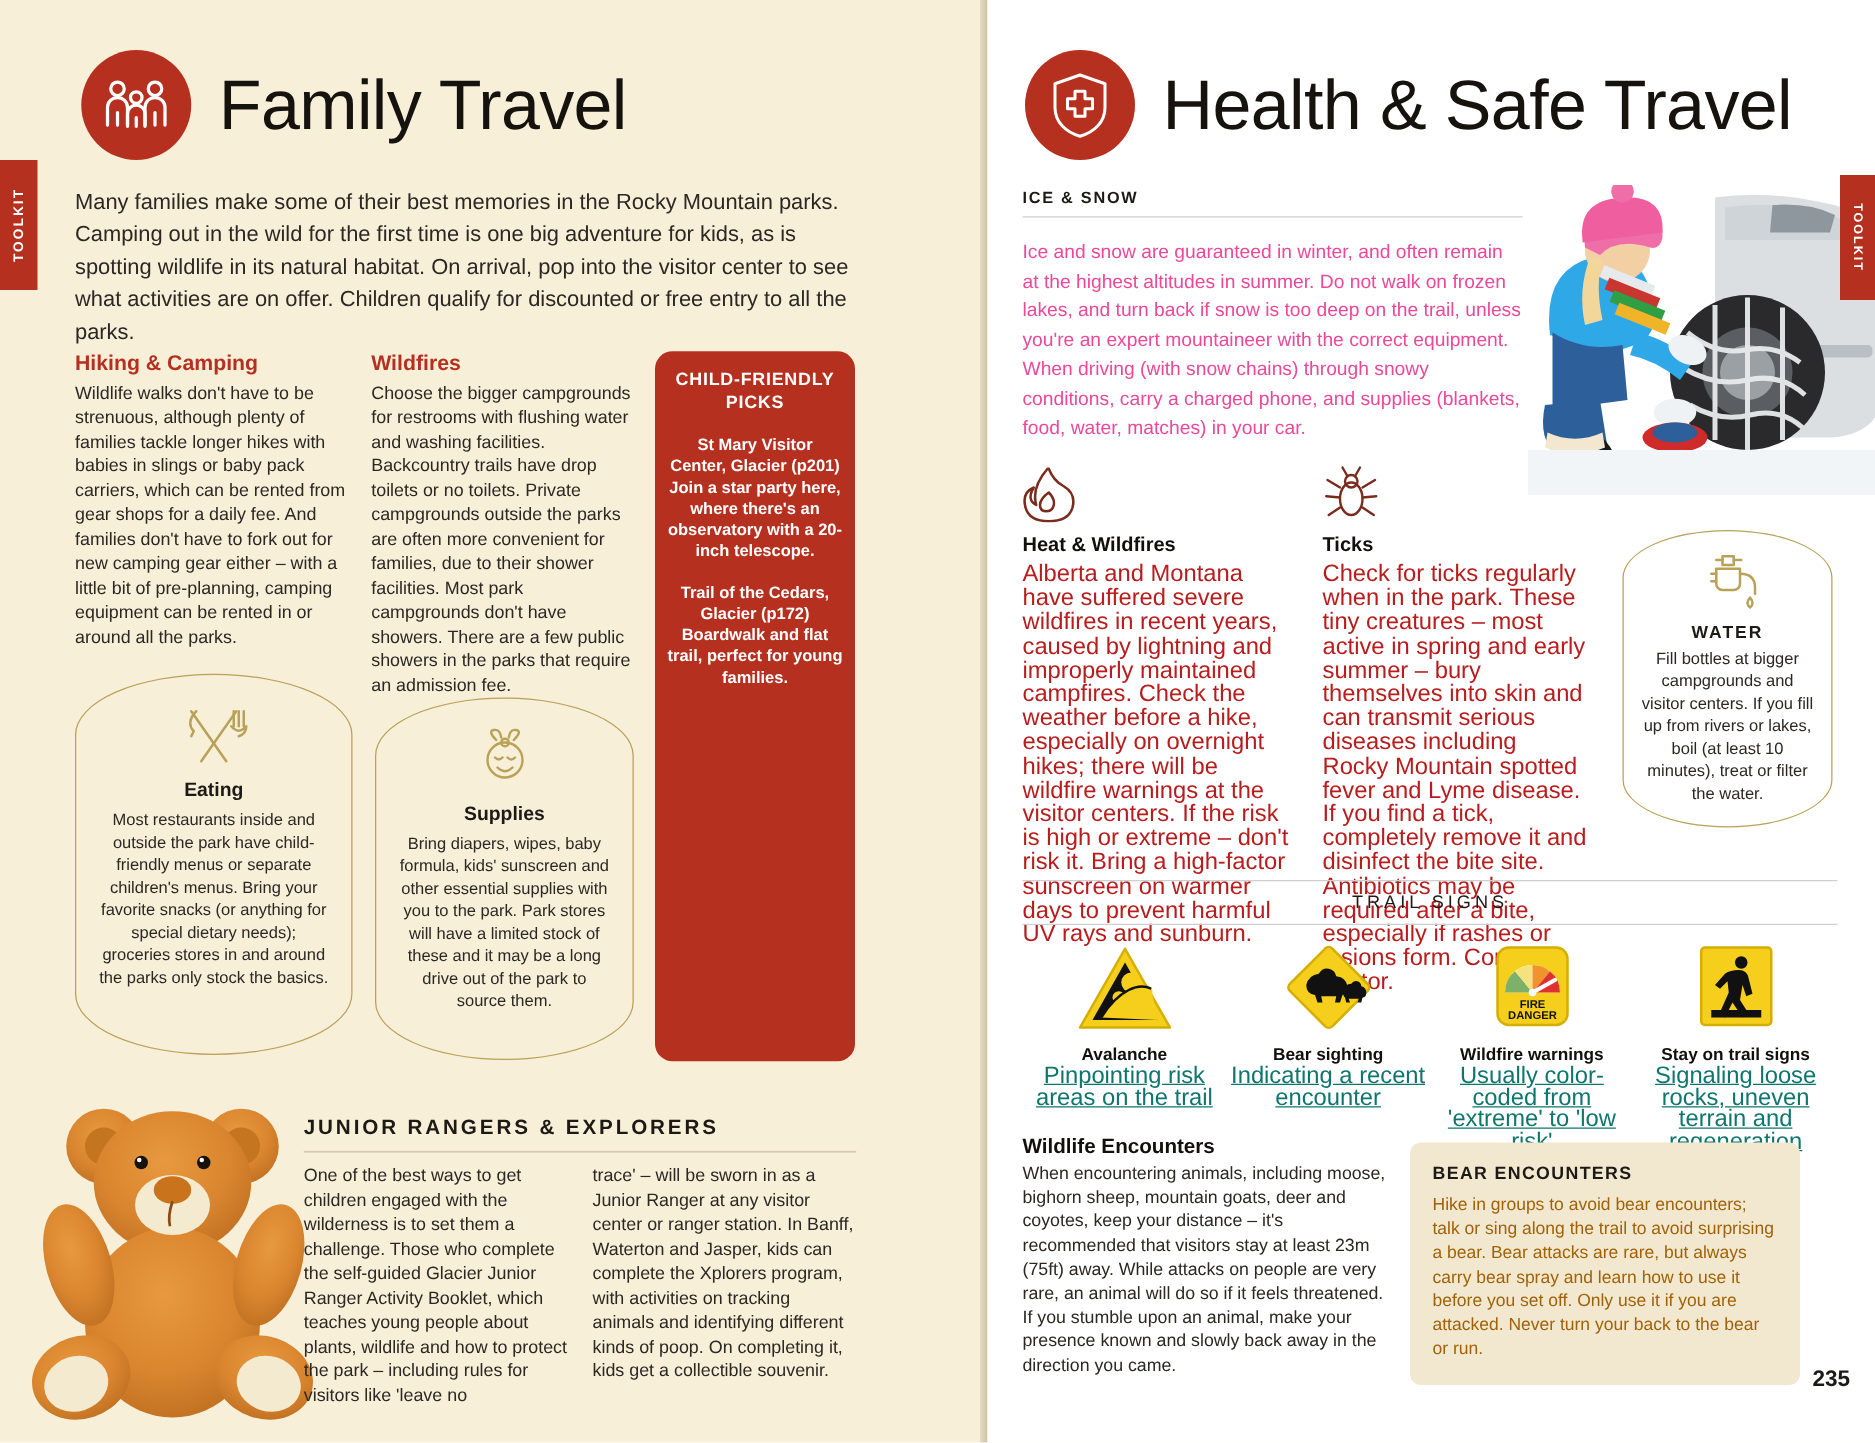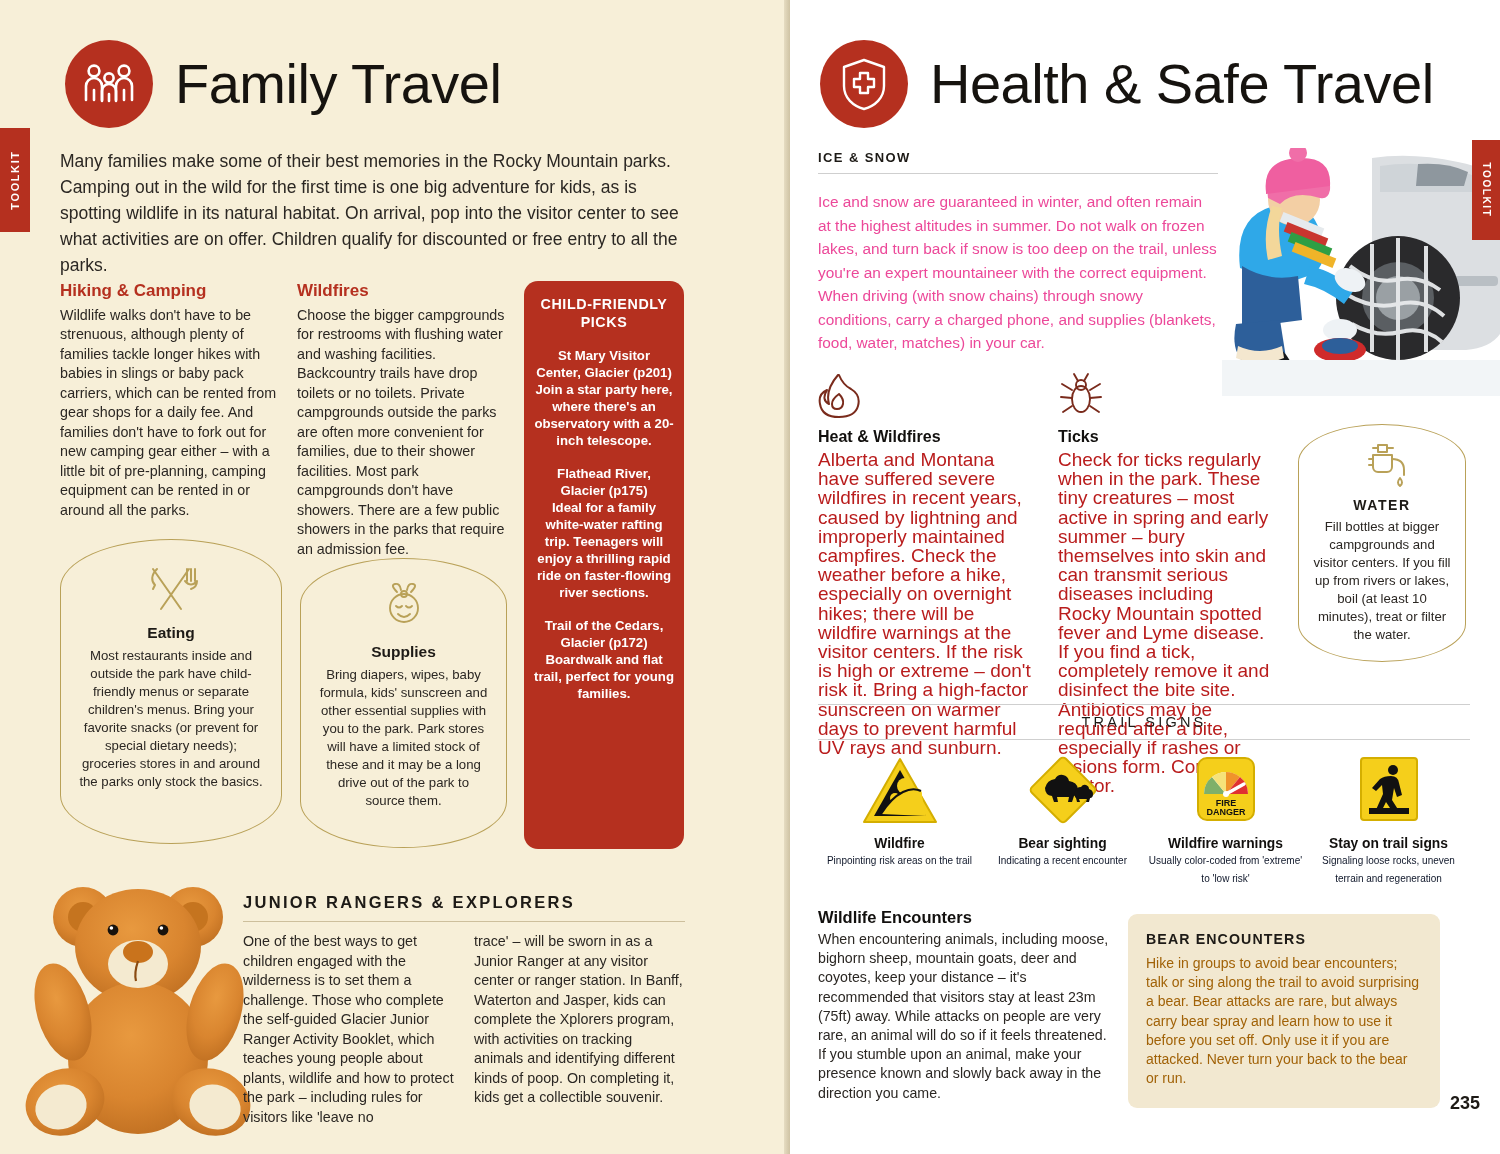--- a/index.html
+++ b/index.html
@@ -203,10 +203,6 @@
       <div class="pick">
         <b>St Mary Visitor Center, Glacier (p201)</b>
         <span>Join a star party here, where there's an observatory with a 20-inch telescope.</span>
-      </div>
-      <div class="pick">
-        <b>Flathead River, Glacier (p175)</b>
-        <span>Ideal for a family white-water rafting trip. Teenagers will enjoy a thrilling rapid ride on faster-flowing river sections.</span>
       </div>
       <div class="pick">
         <b>Trail of the Cedars, Glacier (p172)</b>

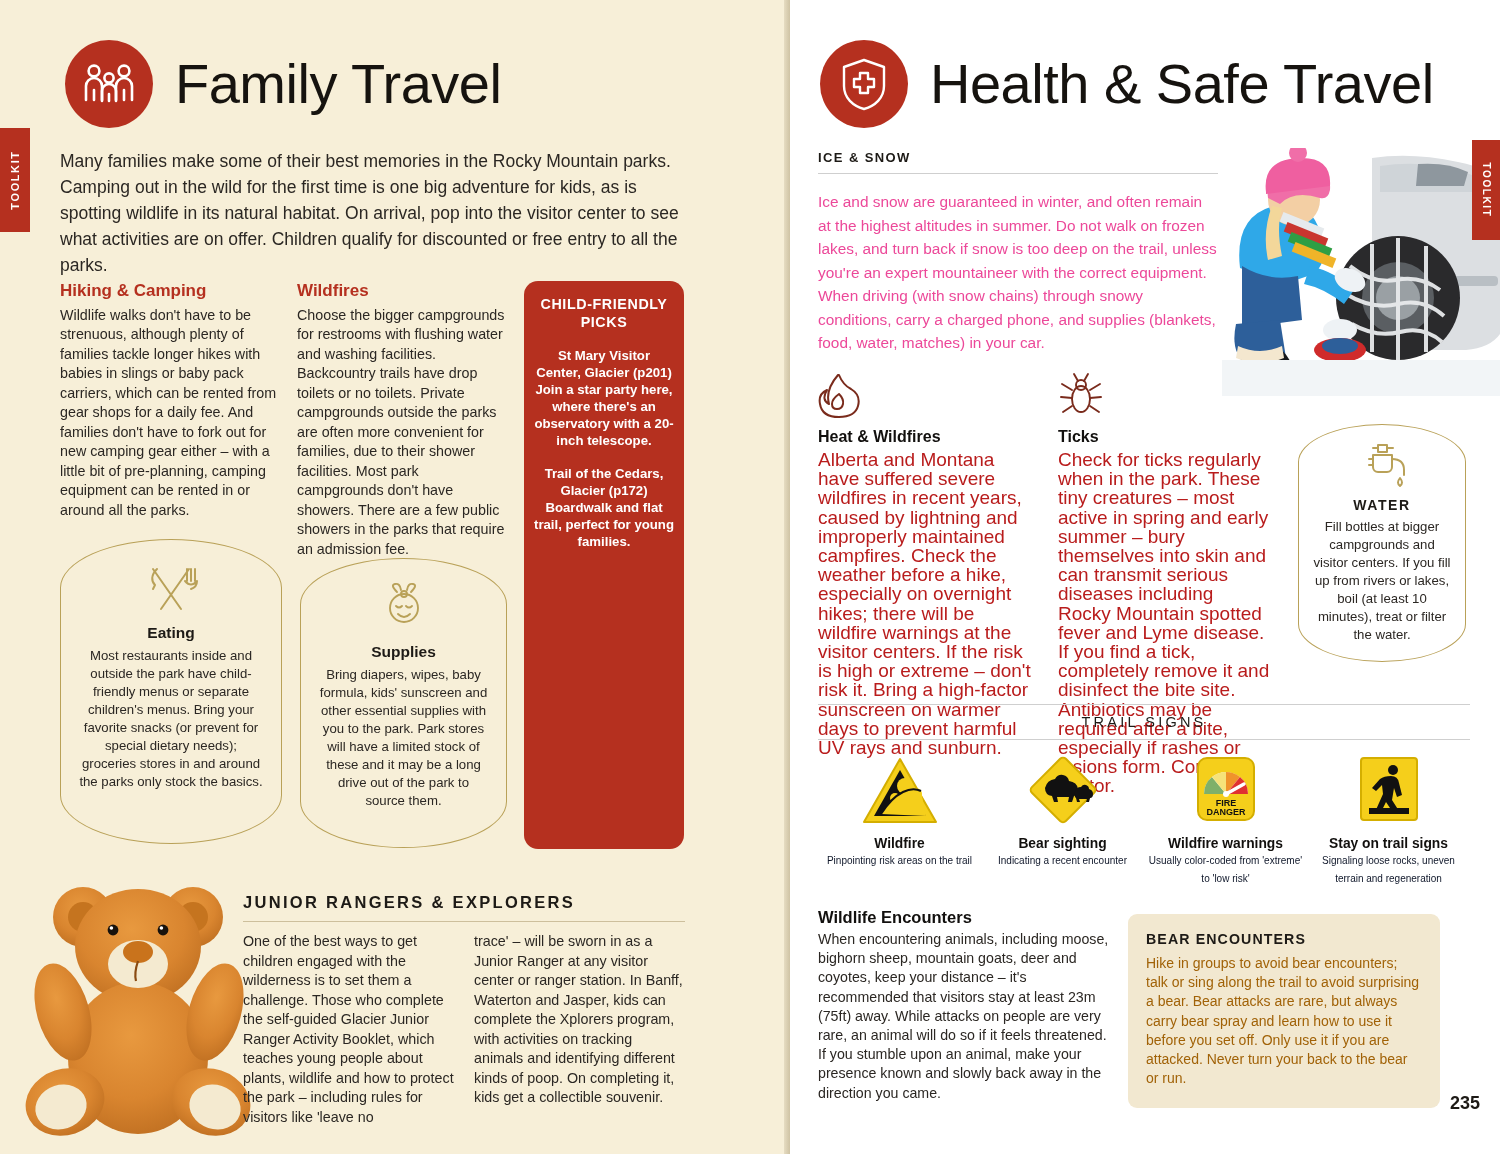--- a/index.html
+++ b/index.html
@@ -222,7 +222,7 @@
         </svg>
       </div>
       <div class="oval-title">Eating</div>
-      <div class="oval-body">Most restaurants inside and outside the park have child-friendly menus or separate children's menus. Bring your favorite snacks (or prevent for special dietary needs); groceries stores in and around the parks only stock the basics.</div>
+      <div class="oval-body">Most restaurants inside and outside the park have child-friendly menus or separate children's menus. Bring your favorite snacks (or anything for special dietary needs); groceries stores in and around the parks only stock the basics.</div>
     </div>
 
     <div class="oval" style="left:300px; top:558px; width:207px; height:290px;">

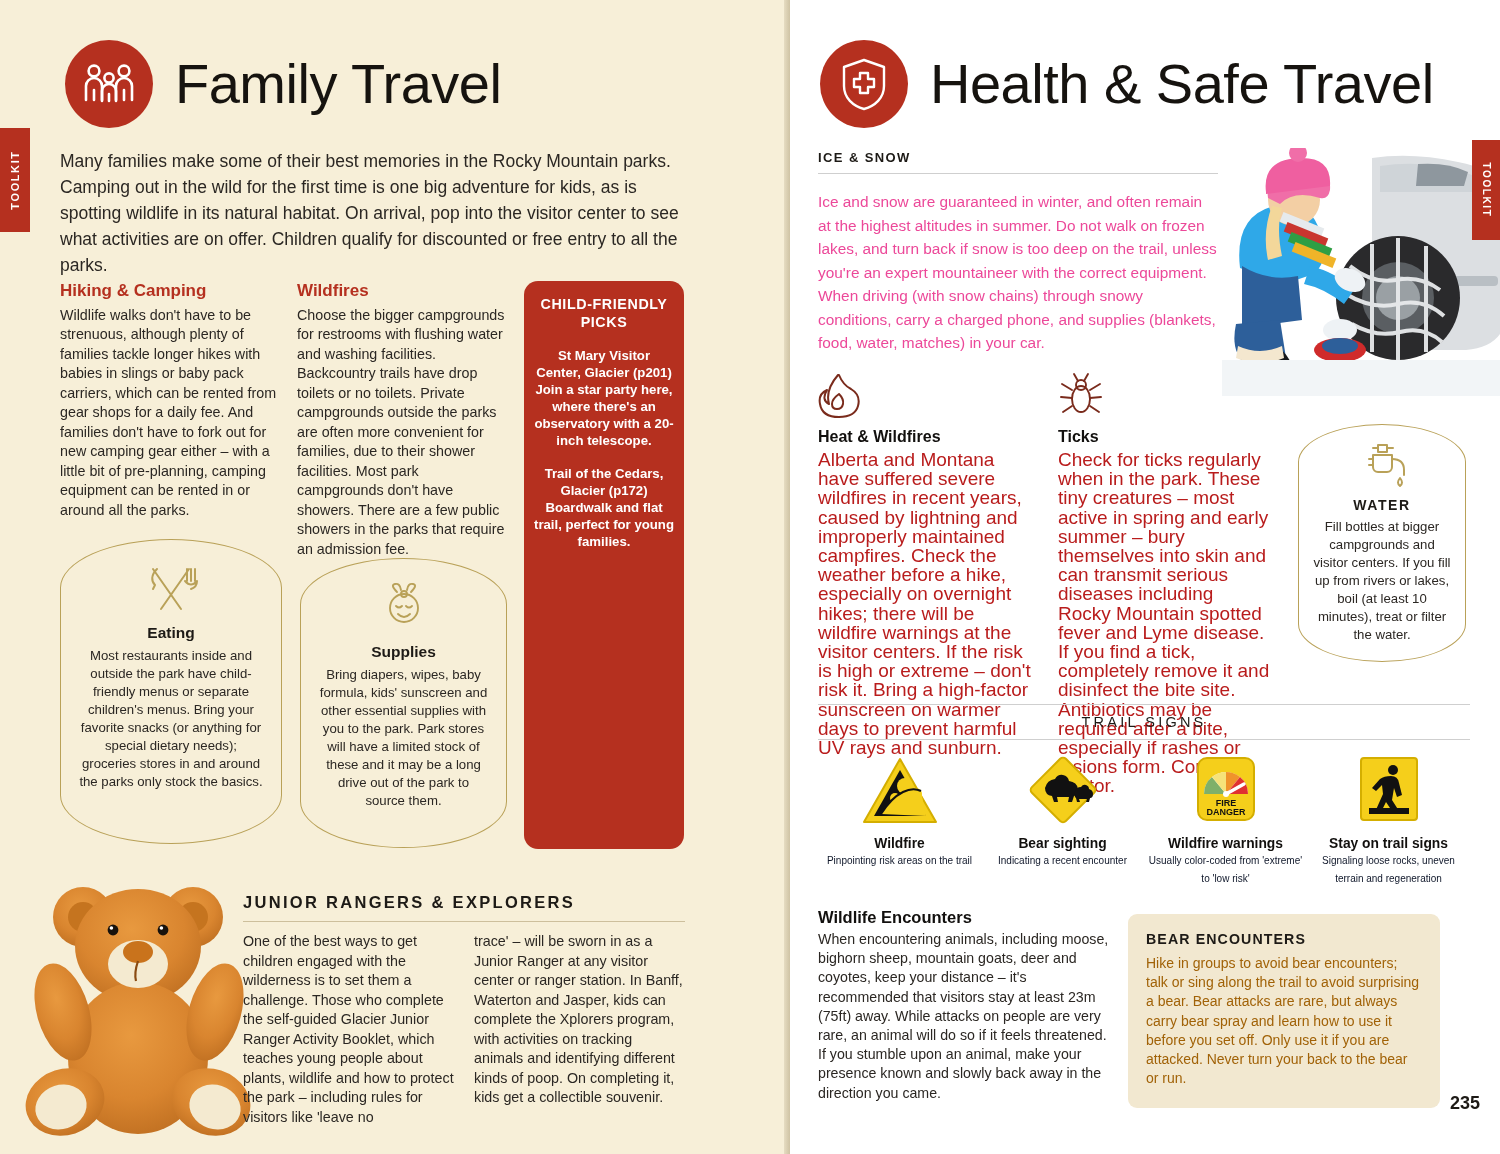--- a/index.html
+++ b/index.html
@@ -419,7 +419,7 @@
             <path d="M20 58 q10 -16 22 -22 q10 -5 18 -1" fill="none" stroke="#111" stroke-width="2"></path>
           </svg>
         </div>
-        <div class="ts-label">Wildfire</div>
+        <div class="ts-label">Avalanche</div>
         <div class="ts-desc">Pinpointing risk areas on the trail</div>
       </div>
 

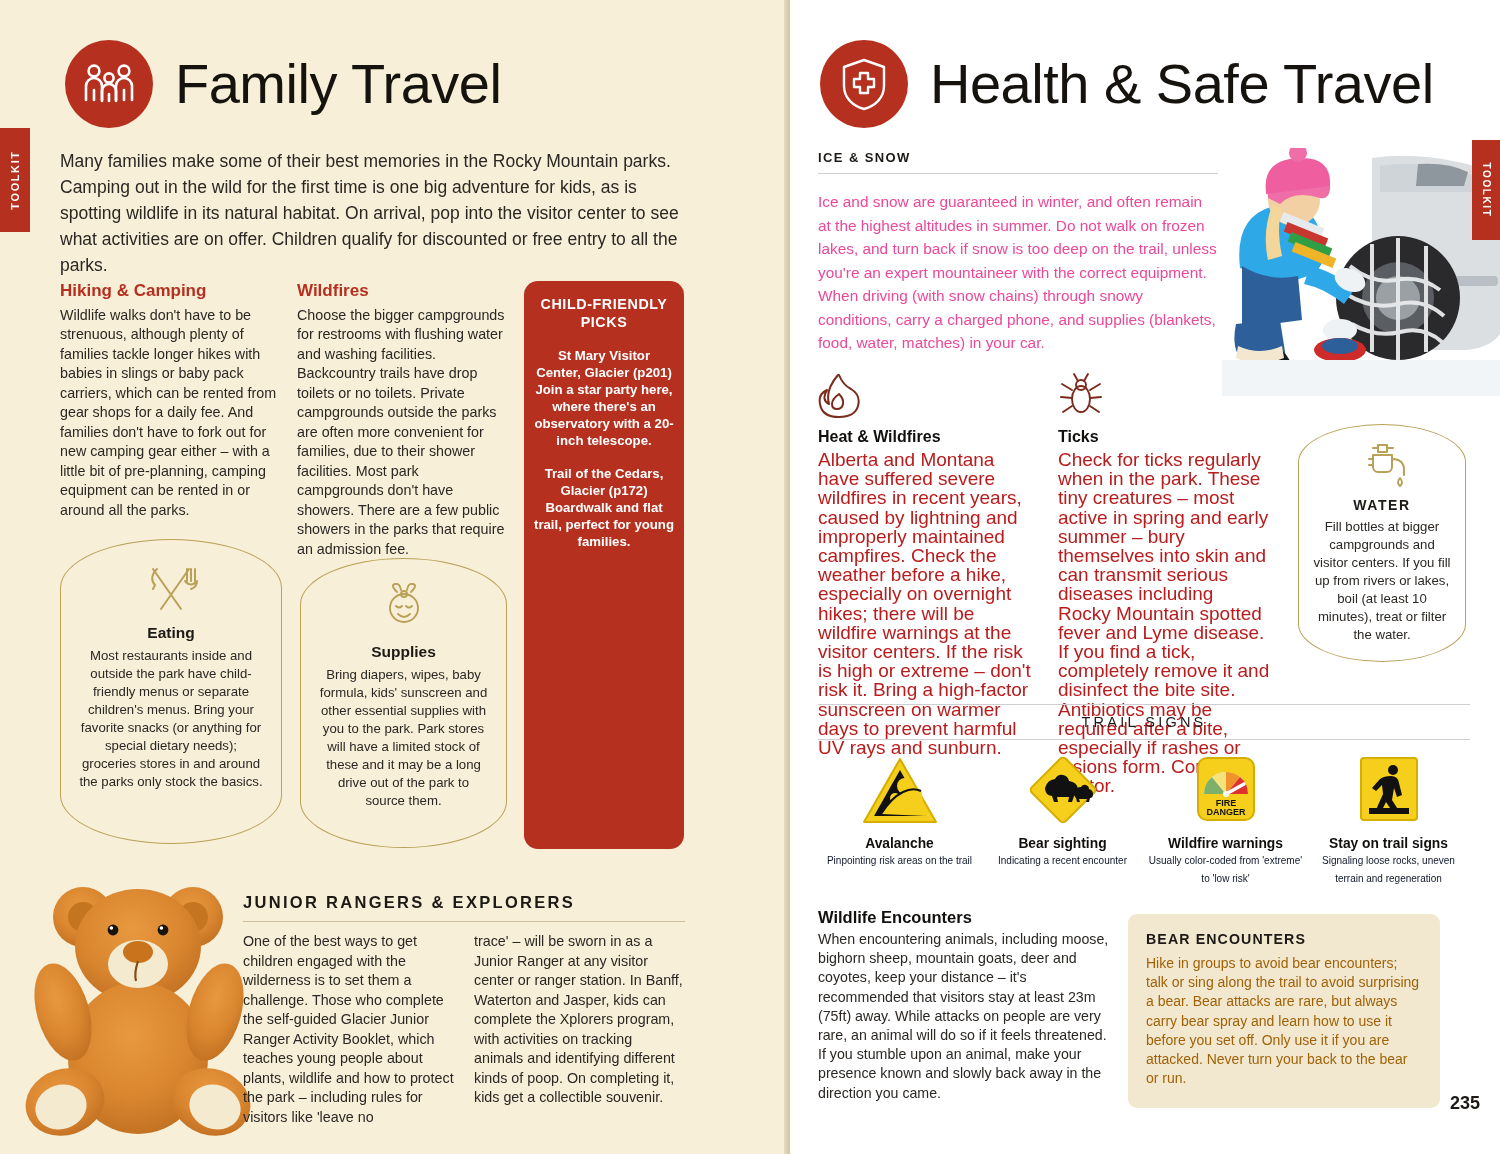--- a/index.html
+++ b/index.html
@@ -134,7 +134,7 @@
   .ts-cell { flex: 1; text-align: center; }
   .ts-icon { height: 72px; display: flex; align-items: flex-end; justify-content: center; }
   .ts-label { font-weight: bold; font-size: 13.8px; color: #12100e; margin-top: 10px; }
-  .ts-desc { font-size: 10px; line-height: 17.5px; color: #0f172a; margin-top: 1px; }
+  .ts-desc { font-size: 19px; line-height: 17.5px; color: #0f766e; margin-top: 1px; text-decoration: underline; }
 
   #wildlife-block { position: absolute; left: 818px; top: 908px; width: 296px; }
   #wildlife-head { font-weight: bold; font-size: 16.5px; color: #12100e; margin-bottom: 3px; }

